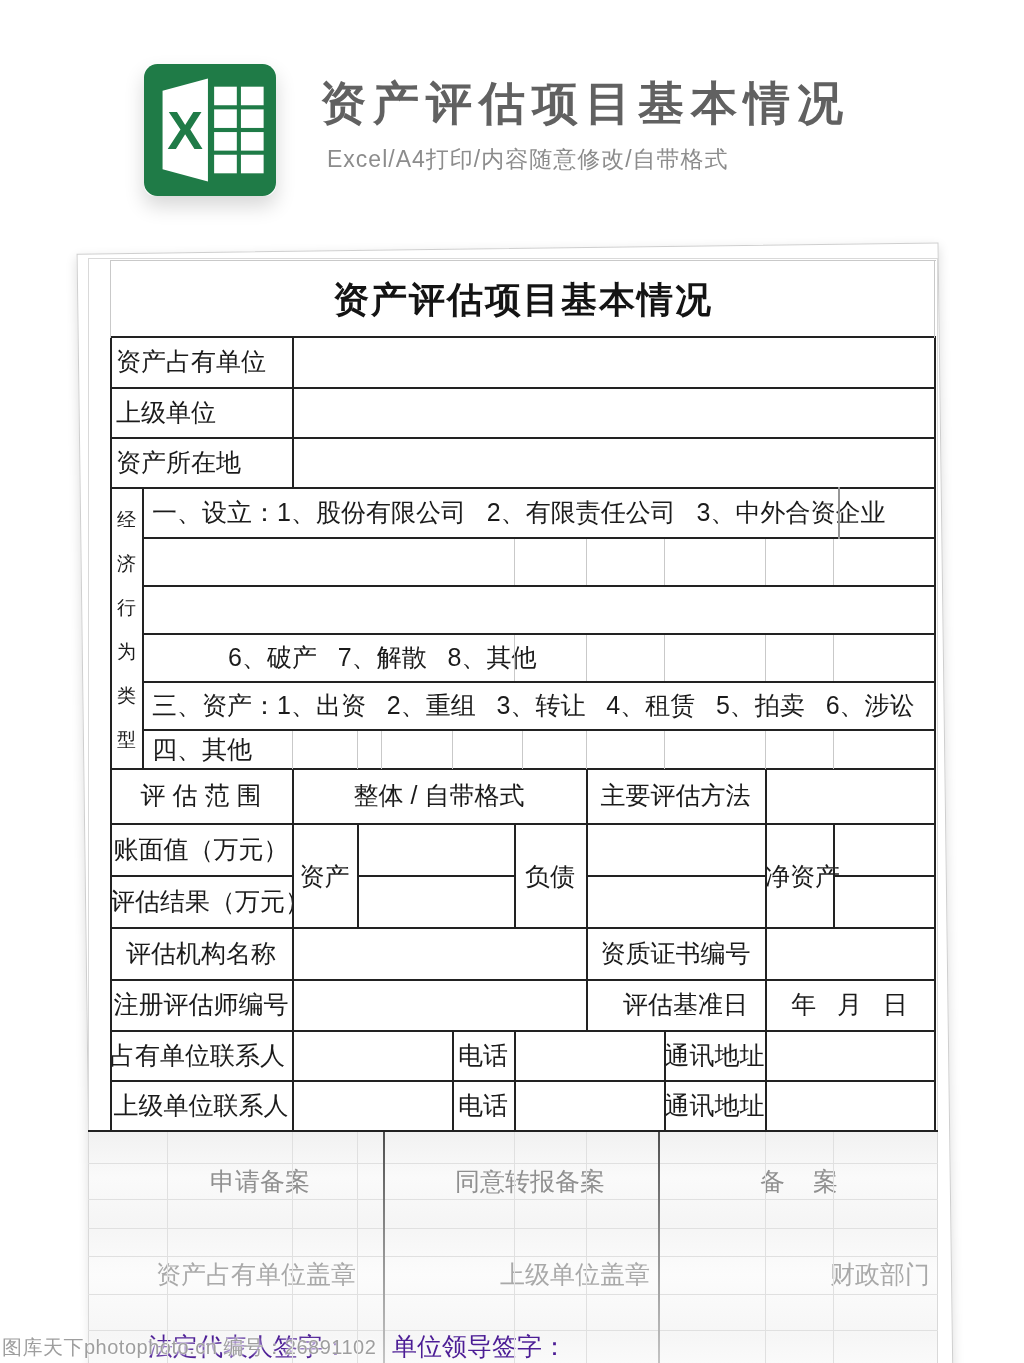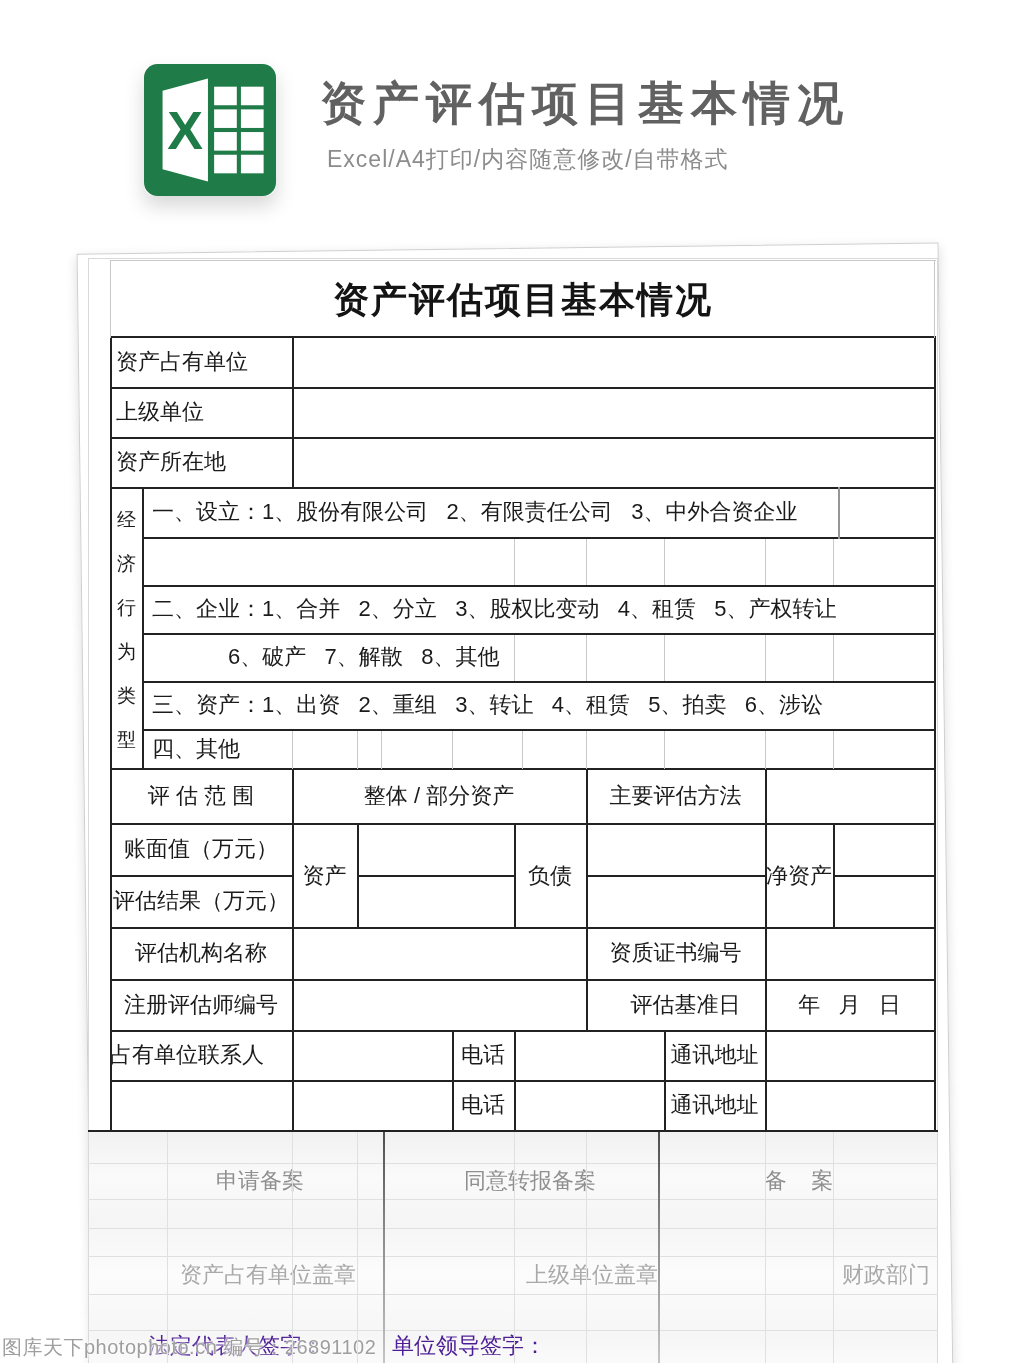--- a/index.html
+++ b/index.html
@@ -24,7 +24,7 @@
     font-size:23px;color:#8c8c8c;letter-spacing:1px;white-space:pre;}
 
   
-  .t{position:absolute;font-size:22px;color:#1b1b1b;white-space:pre;}
+  .t{position:absolute;font-size:25px;color:#1b1b1b;white-space:pre;}
   .c{text-align:center;}
   .r{text-align:right;}
   .g1{color:#8f8f8f;}

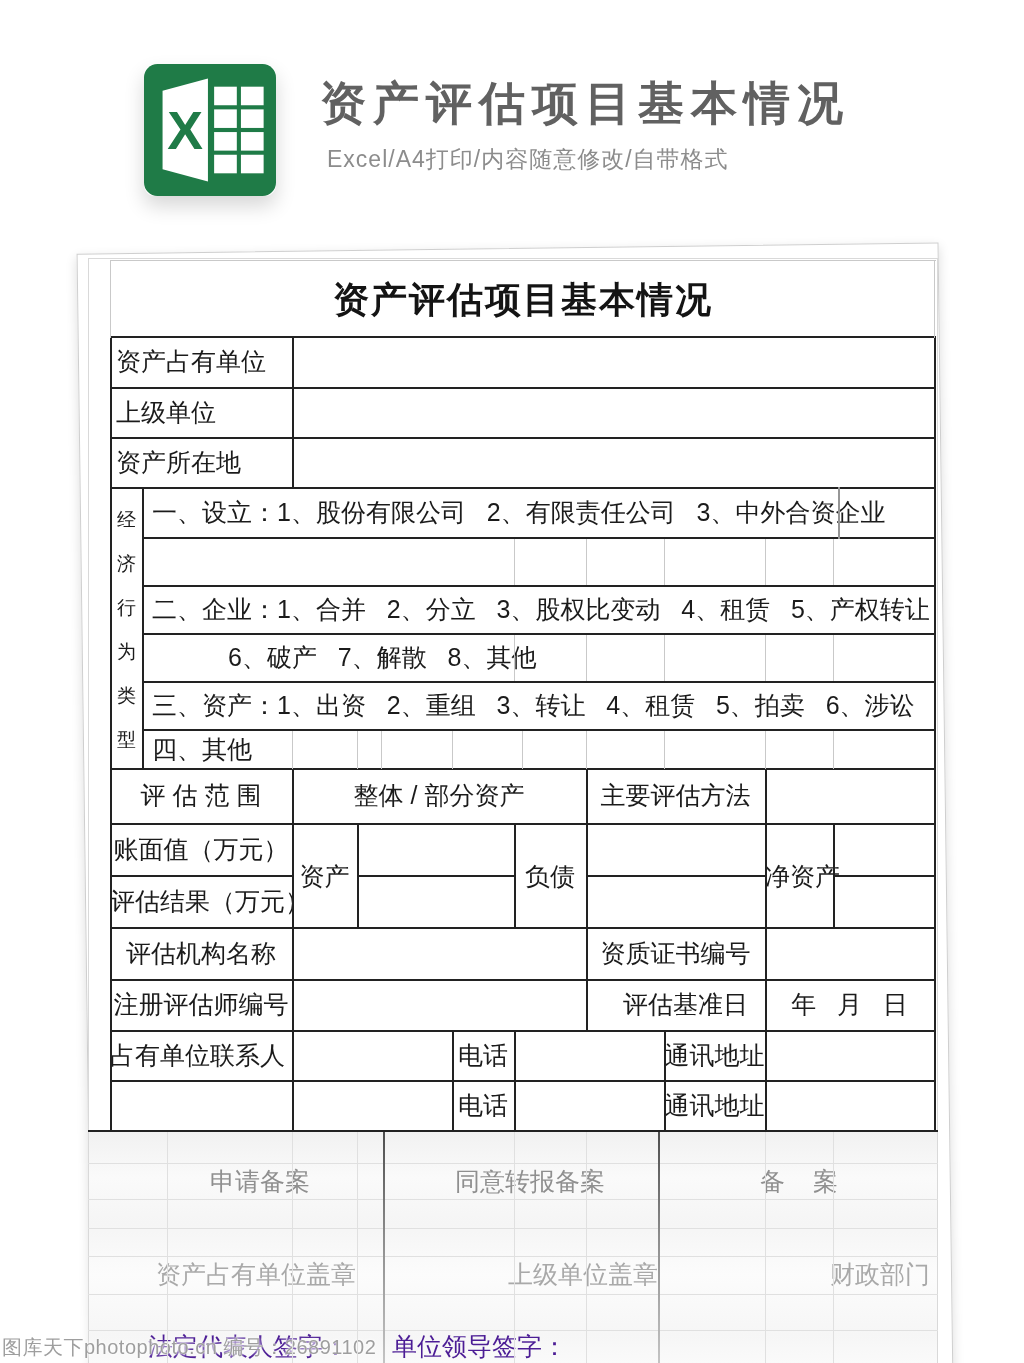--- a/index.html
+++ b/index.html
@@ -86,7 +86,6 @@
 
   <div id="eco-side">经济行为类型</div>
   <div class="t" style="left:152px;top:487px;width:690px;line-height:50px;">一、设立：1、股份有限公司   2、有限责任公司   3、中外合资企业</div>
-  <div class="t" style="left:152px;top:585px;width:760px;line-height:48px;">二、企业：1、合并   2、分立   3、股权比变动   4、租赁   5、产权转让</div>
   <div class="t" style="left:228px;top:633px;width:286px;line-height:48px;">6、破产   7、解散   8、其他</div>
   <div class="t" style="left:152px;top:681px;width:760px;line-height:48px;">三、资产：1、出资   2、重组   3、转让   4、租赁   5、拍卖   6、涉讼</div>
   <div class="t" style="left:152px;top:729px;width:140px;line-height:40px;">四、其他</div>

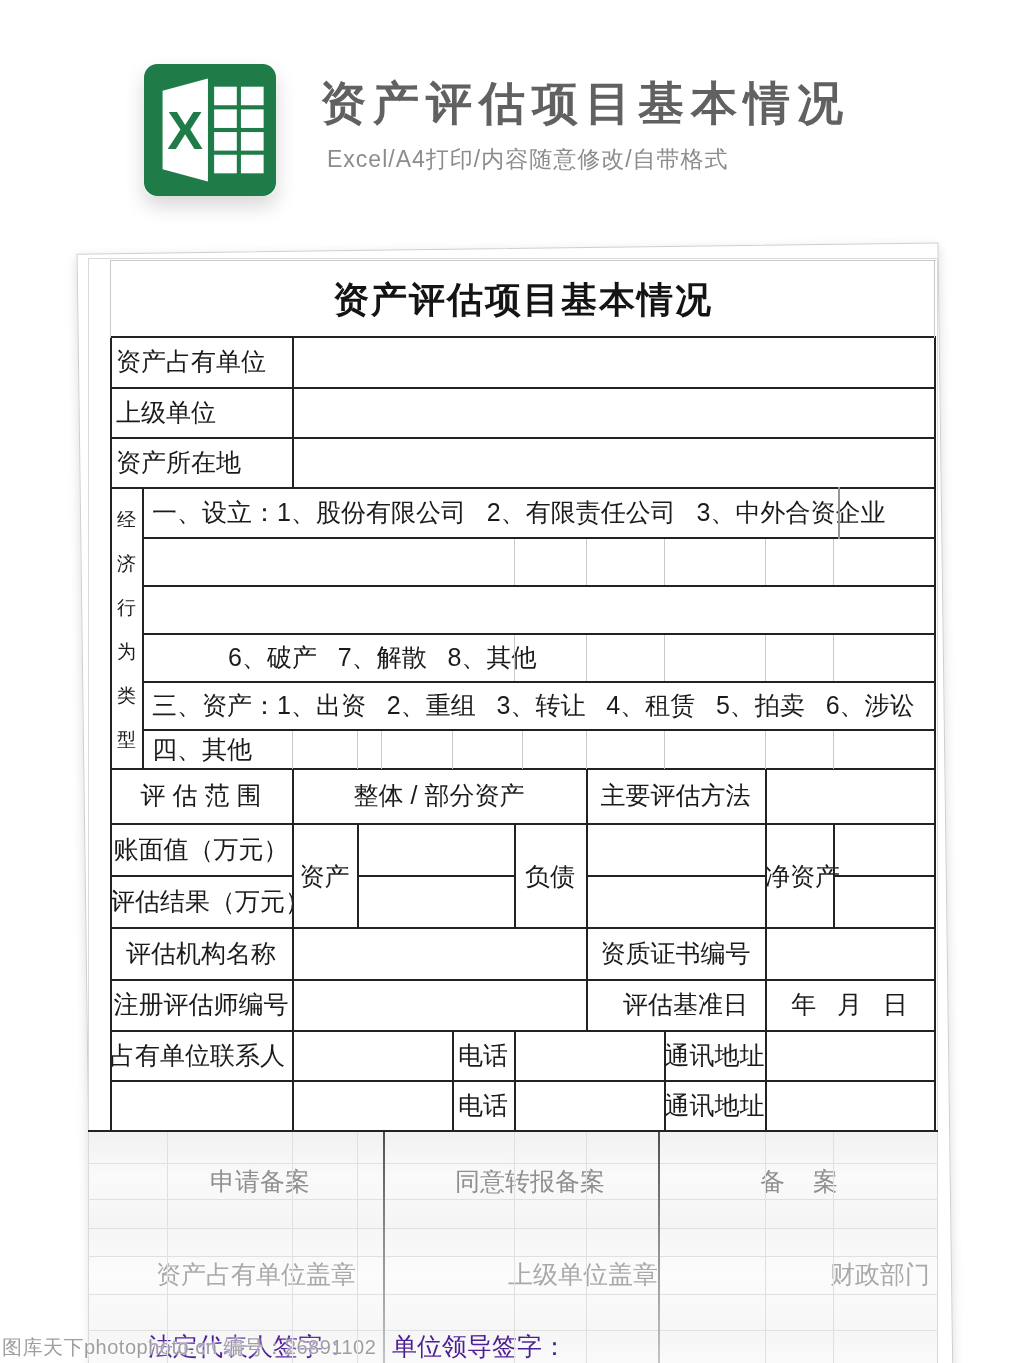--- a/index.html
+++ b/index.html
@@ -91,7 +91,7 @@
   <div class="t" style="left:152px;top:729px;width:140px;line-height:40px;">四、其他</div>
 
   <div class="t c" style="left:110px;top:768px;width:182px;line-height:55px;">评 估 范 围</div>
-  <div class="t c" style="left:292px;top:768px;width:294px;line-height:55px;">整体 / 部分资产</div>
+  <div class="t c" style="left:292px;top:768px;width:294px;line-height:55px;">整体 / 自带格式</div>
   <div class="t c" style="left:586px;top:768px;width:179px;line-height:55px;">主要评估方法</div>
 
   <div class="t c" style="left:110px;top:823px;width:182px;line-height:52px;">账面值（万元）</div>

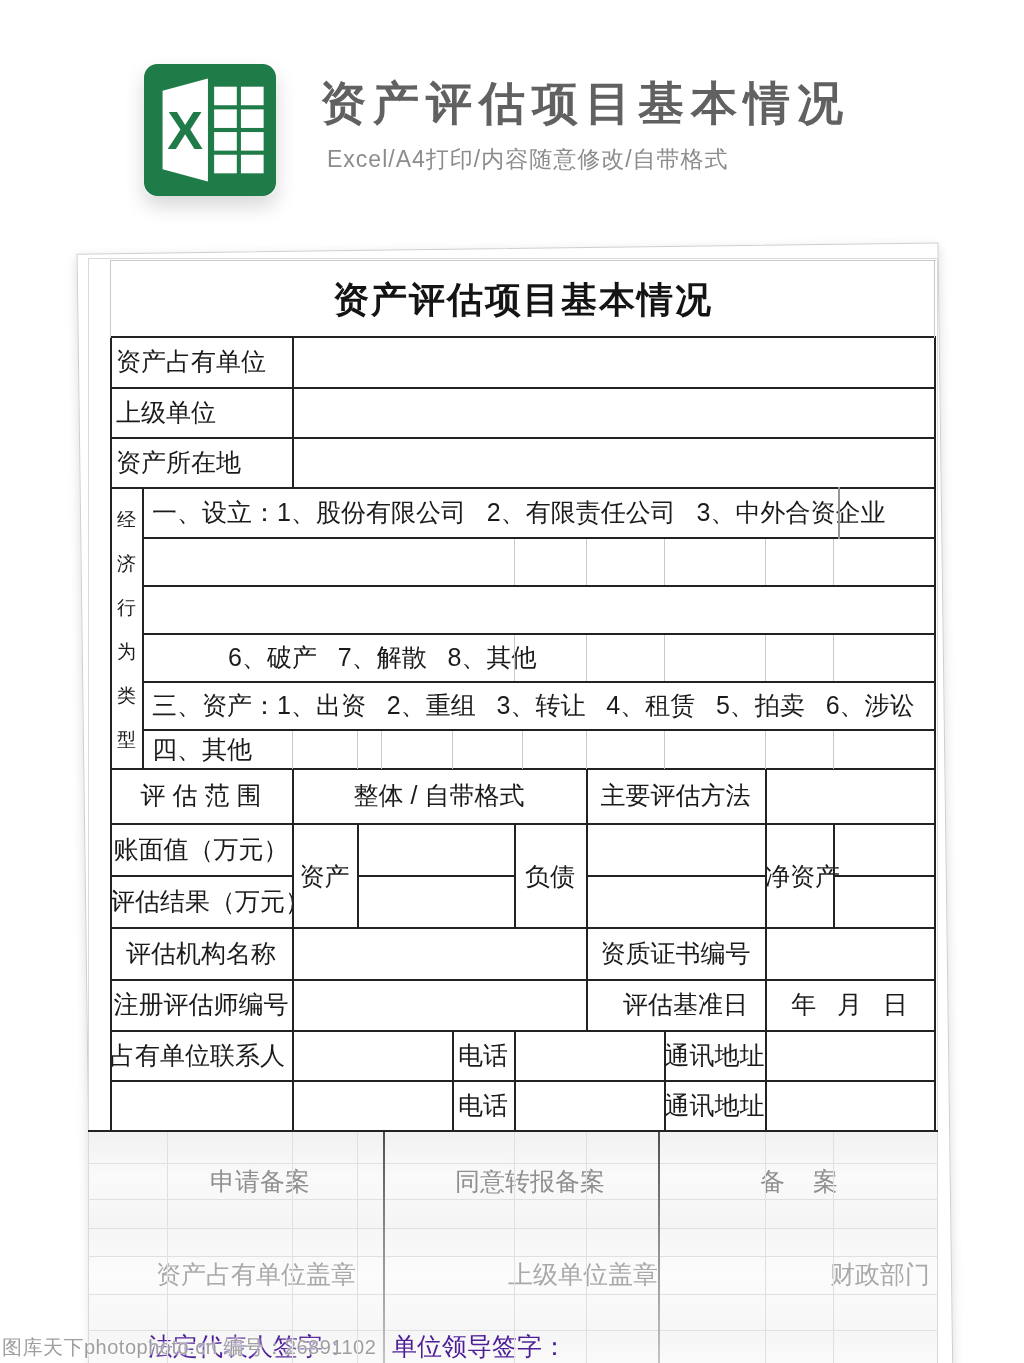--- a/index.html
+++ b/index.html
@@ -109,6 +109,7 @@
   <div class="t c" style="left:110px;top:1030px;width:152px;line-height:50px;">占有单位联系人</div>
   <div class="t c" style="left:452px;top:1030px;width:62px;line-height:50px;">电话</div>
   <div class="t c" style="left:664px;top:1030px;width:101px;line-height:50px;">通讯地址</div>
+  <div class="t c" style="left:110px;top:1080px;width:182px;line-height:50px;">上级单位联系人</div>
   <div class="t c" style="left:452px;top:1080px;width:62px;line-height:50px;">电话</div>
   <div class="t c" style="left:664px;top:1080px;width:101px;line-height:50px;">通讯地址</div>
 

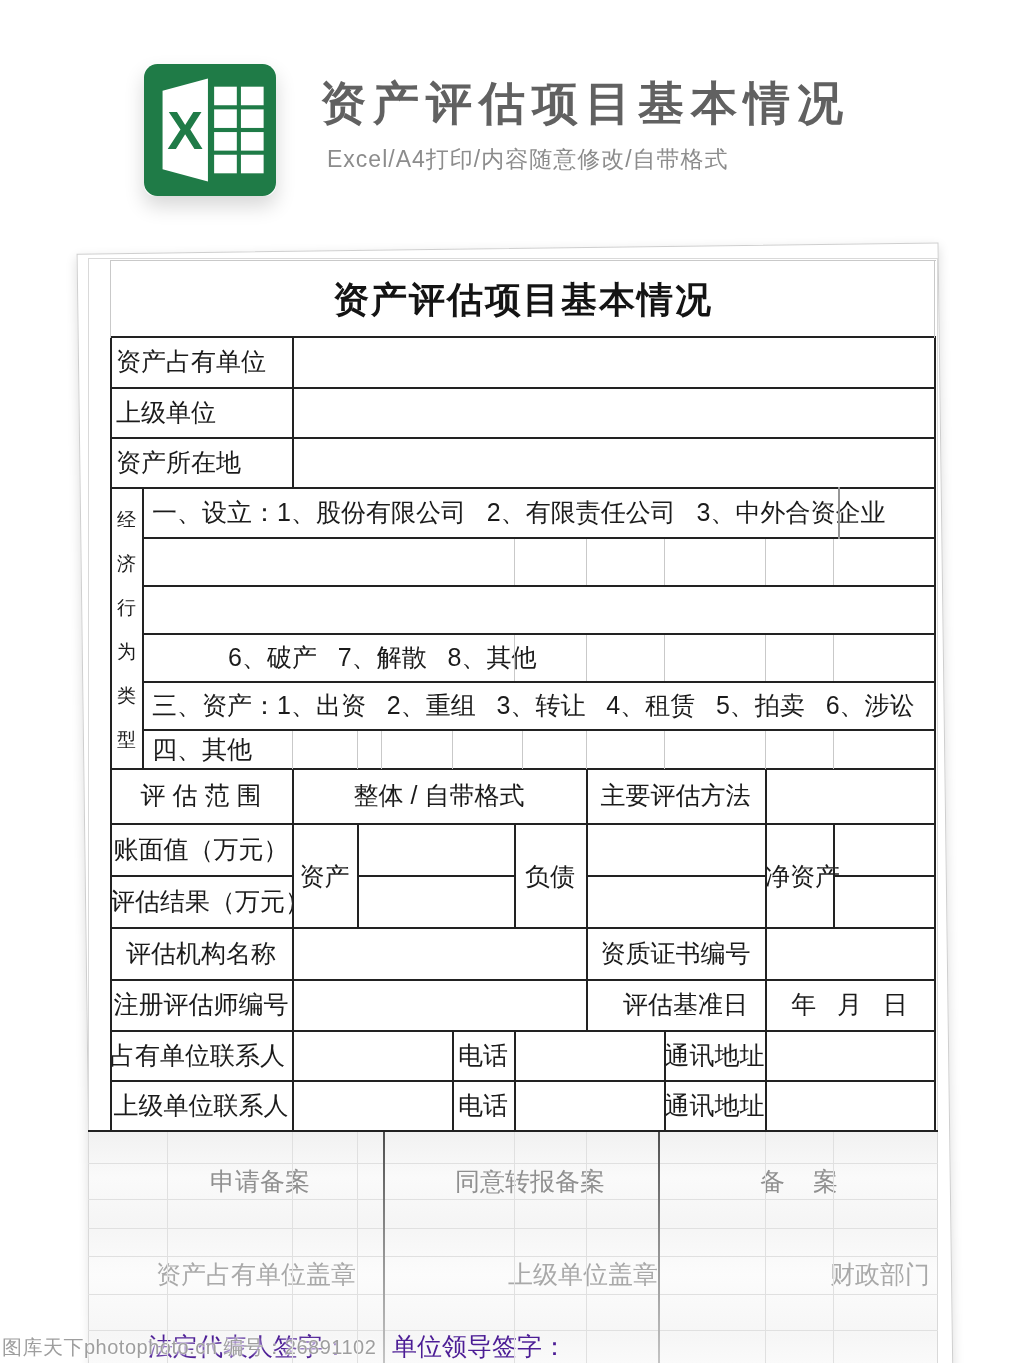--- a/index.html
+++ b/index.html
@@ -117,7 +117,7 @@
   <div class="t c g1" style="left:384px;top:1162px;width:276px;line-height:38px;margin-left:8px;">同意转报备案</div>
   <div class="t c g1" style="left:660px;top:1162px;width:278px;line-height:38px;">备    案</div>
   <div class="t r g2" style="left:88px;top:1255px;width:268px;line-height:39px;">资产占有单位盖章</div>
-  <div class="t r g2" style="left:384px;top:1255px;width:266px;line-height:39px;margin-left:8px;">上级单位盖章</div>
+  <div class="t r g2" style="left:384px;top:1255px;width:266px;line-height:39px;">上级单位盖章</div>
   <div class="t r g2" style="left:660px;top:1255px;width:270px;line-height:39px;">财政部门</div>
   <div class="t g3" style="left:148px;top:1330px;line-height:32px;">法定代表人签字：</div>
   <div class="t g3" style="left:392px;top:1330px;line-height:32px;">单位领导签字：</div>

